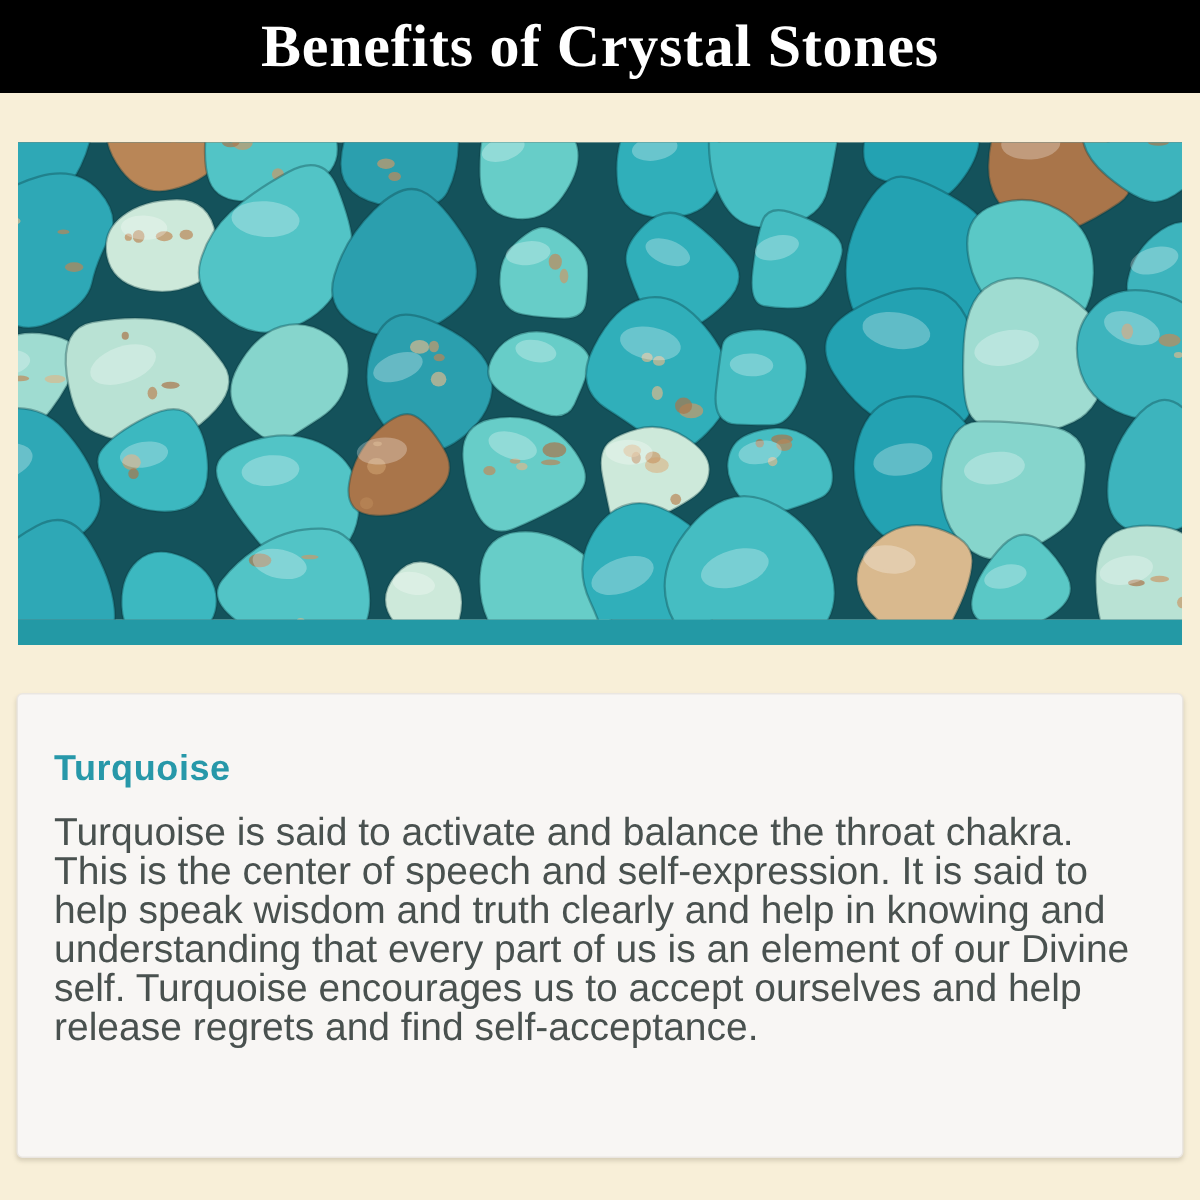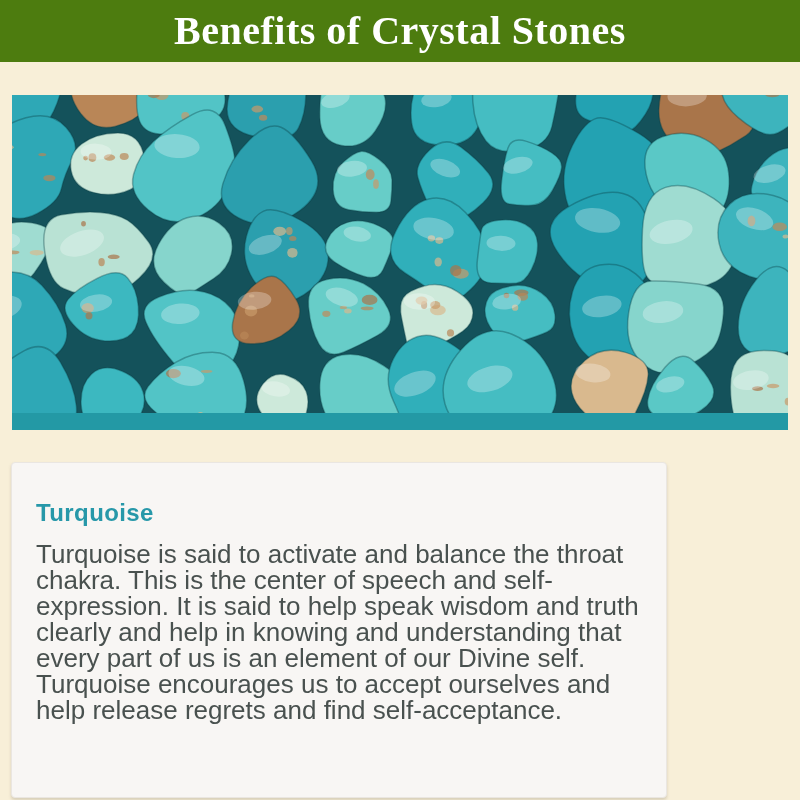--- a/index.html
+++ b/index.html
@@ -11,7 +11,7 @@
   }
   .header{
     height:62px;
-    background:#4d7c0f;
+    background:#000000;
     display:flex;align-items:center;justify-content:center;
   }
   .page-title{

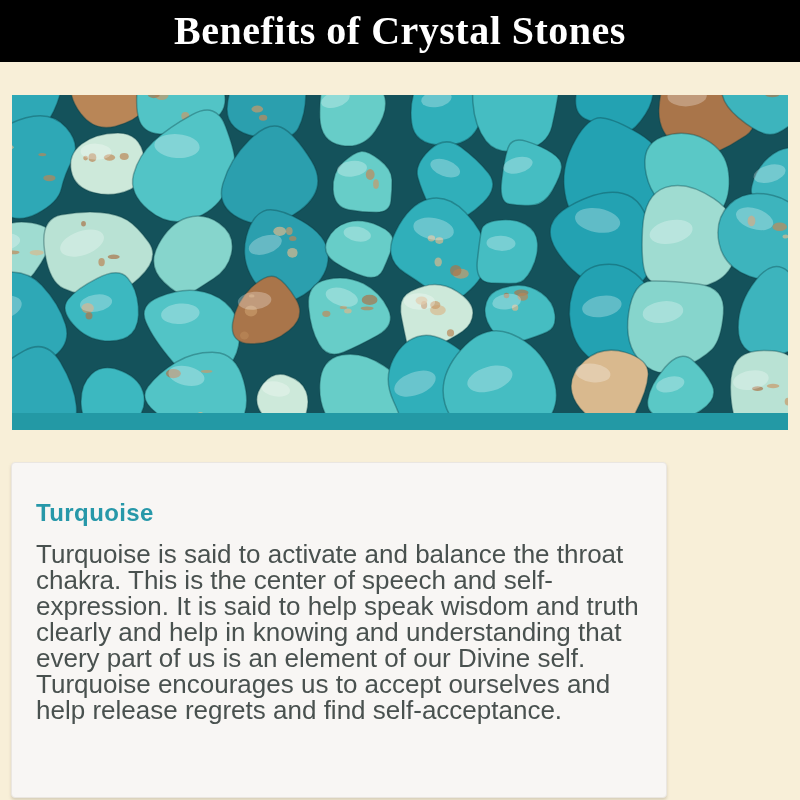--- a/index.html
+++ b/index.html
@@ -32,7 +32,7 @@
   .card{
     box-sizing:border-box;
     margin:32px 11px 0 11px;
-    width:656px;
+    width:778px;
     min-height:288px;
     background:#f8f6f4;
     border:1px solid #eae6e1;

